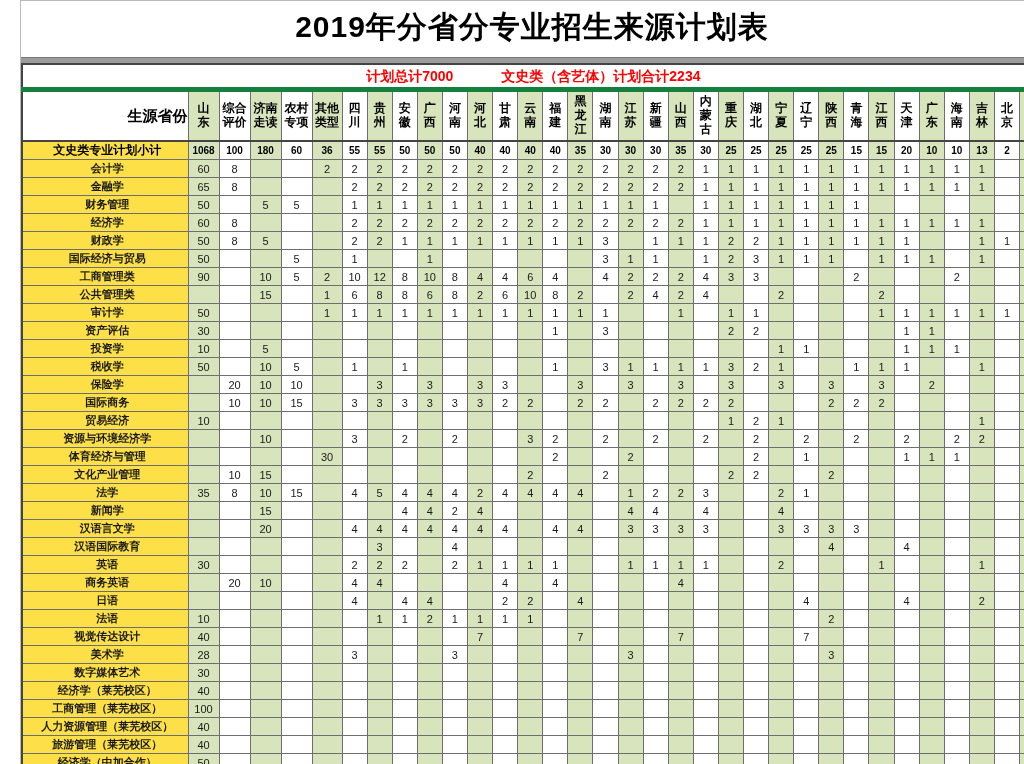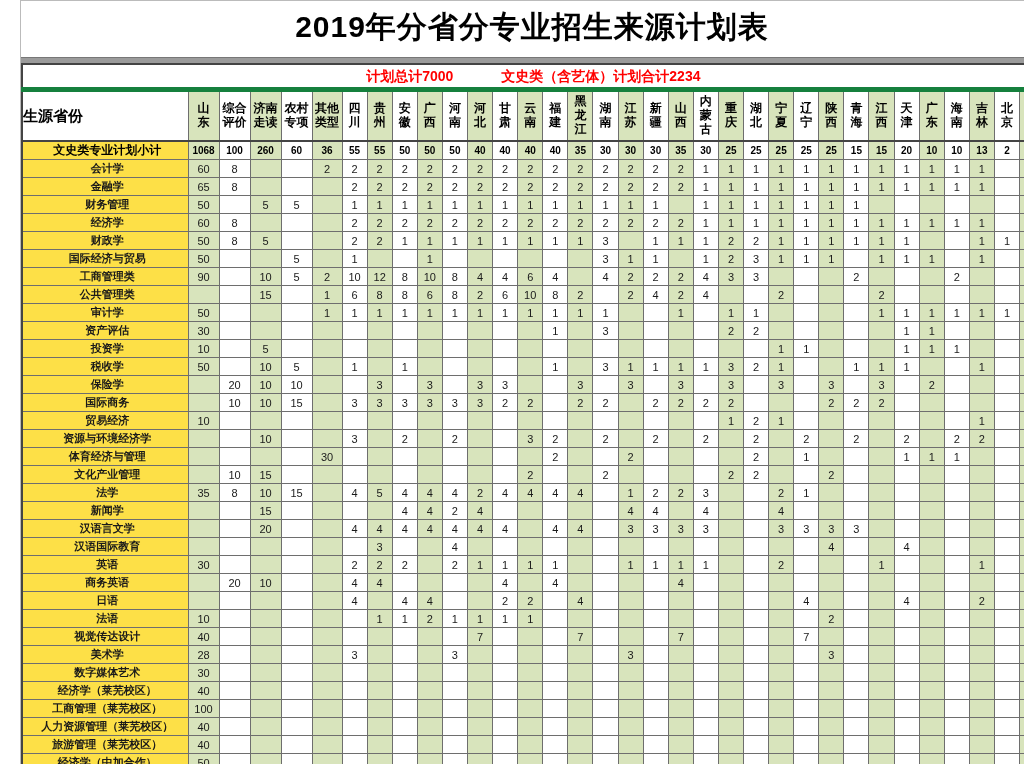--- a/index.html
+++ b/index.html
@@ -13,7 +13,7 @@
   .subtitle-row td{height:22px;text-align:center;border-bottom:5px solid #15803d;}
   .subtitle-row span{color:#f00;font-weight:bold;font-size:14px;}
   .subtitle-row span.gap{display:inline-block;width:48px;}
-  th.corner{font-size:15px;font-weight:bold;text-align:left;vertical-align:middle;background:#fff;}
+  th.corner{font-size:15px;font-weight:bold;text-align:right;vertical-align:middle;background:#fff;}
   th.colhead{height:48px;font-size:12px;font-weight:bold;vertical-align:middle;text-align:center;line-height:1.15;}
   th.colhead div{text-align:center;}
   .green{background:#d8e4bc;}

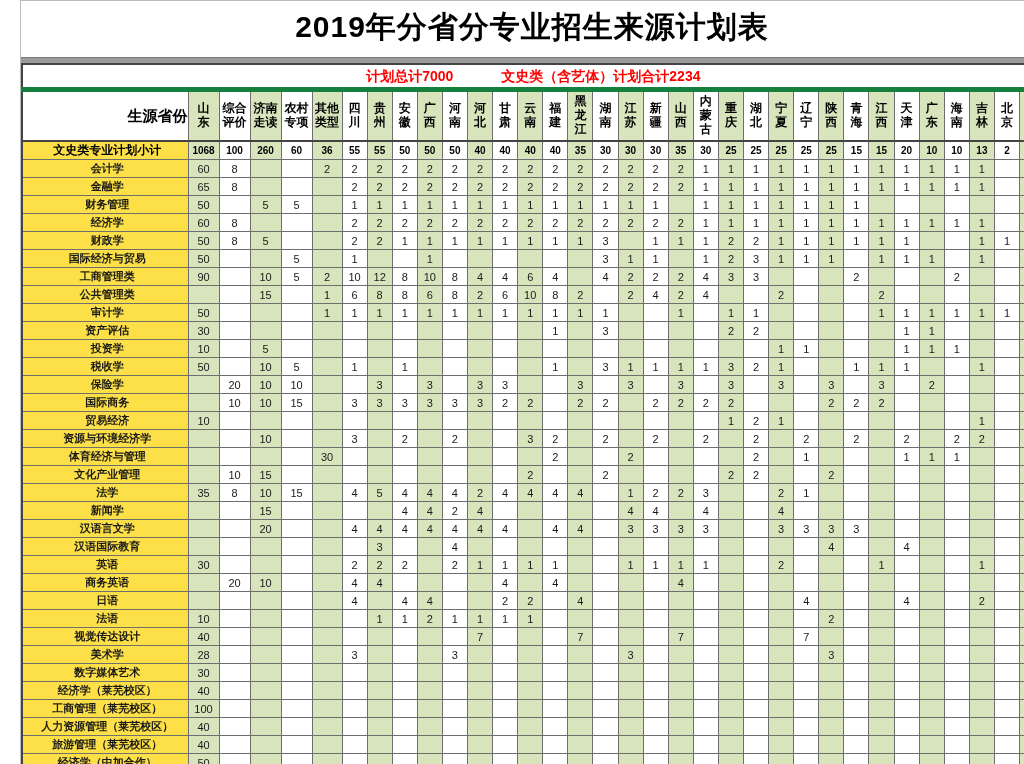--- a/index.html
+++ b/index.html
@@ -215,7 +215,7 @@
           <td class="rowlabel">文史类专业计划小计</td>
           <td class="green">1068</td>
           <td class="white">100</td>
-          <td class="green">260</td>
+          <td class="green">180</td>
           <td class="white">60</td>
           <td class="green">36</td>
           <td class="white">55</td>

